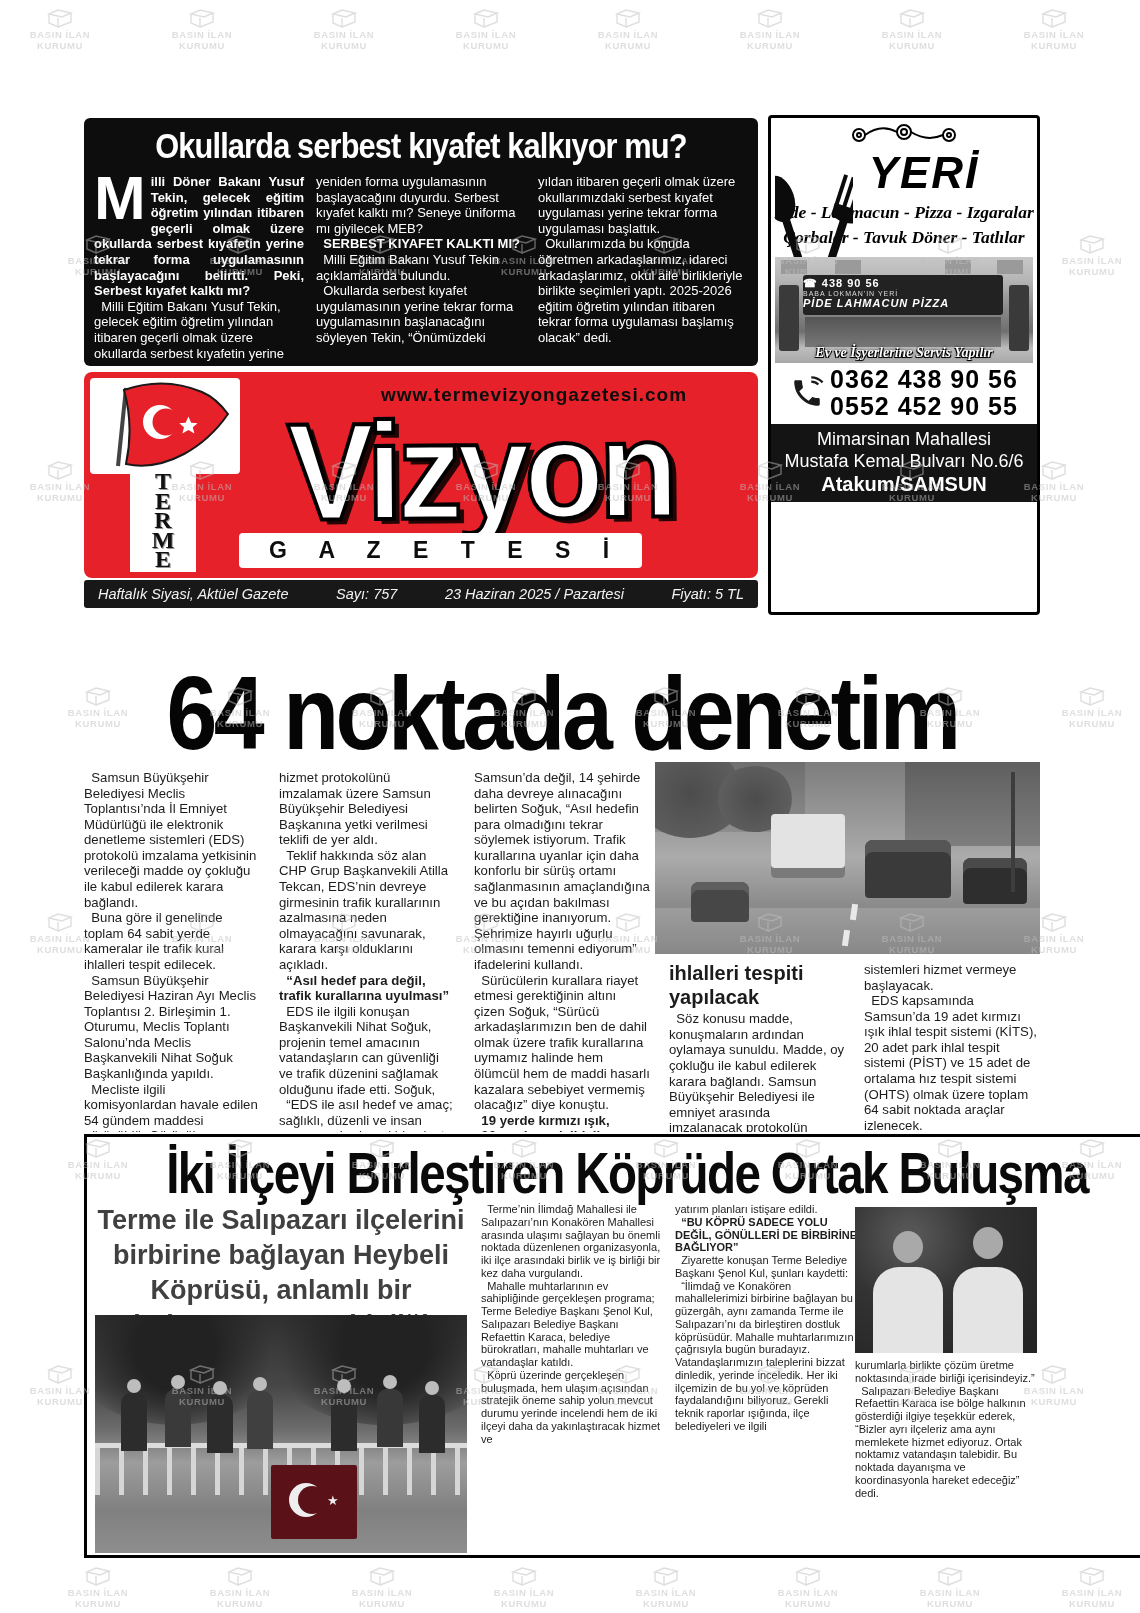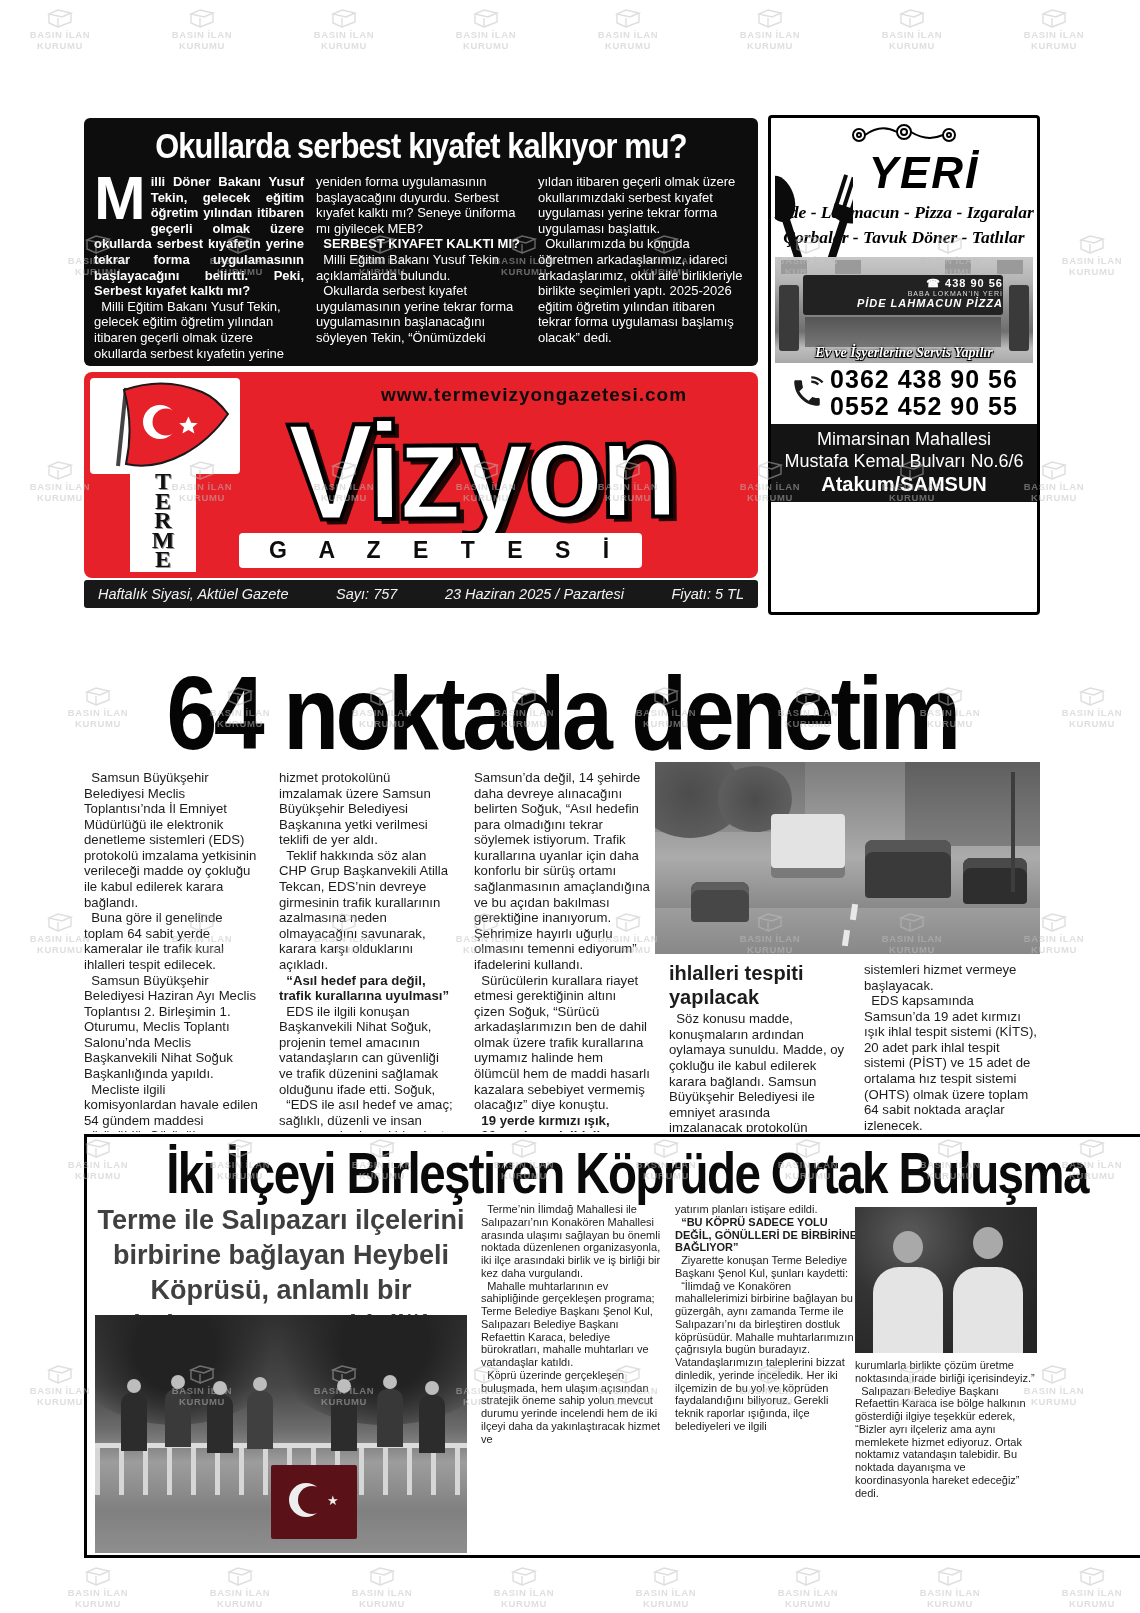--- a/index.html
+++ b/index.html
@@ -38,7 +38,7 @@
               background:linear-gradient(180deg,#c8c8c8 0%,#b5b5b5 22%,#8f8f8f 45%,#6f6f6f 70%,#bdbdbd 86%,#a8a8a8 100%); }
   .sf-win { position:absolute; background:#9a9a9a; width:26px; height:14px; top:3px; }
   .sf-sign { position:absolute; left:28px; top:18px; width:200px; height:40px; background:#222;
-             color:#fff; text-align:right; border-radius:3px; padding-top:2px; }
+             color:#fff; text-align:left; border-radius:3px; padding-top:2px; }
   .sf-sign .l1 { font-size:11px; font-weight:bold; letter-spacing:1px; }
   .sf-sign .l2 { font-size:7px; letter-spacing:1px; color:#ddd; }
   .sf-sign .l3 { font-size:11px; font-weight:900; font-style:italic; letter-spacing:1px; }

